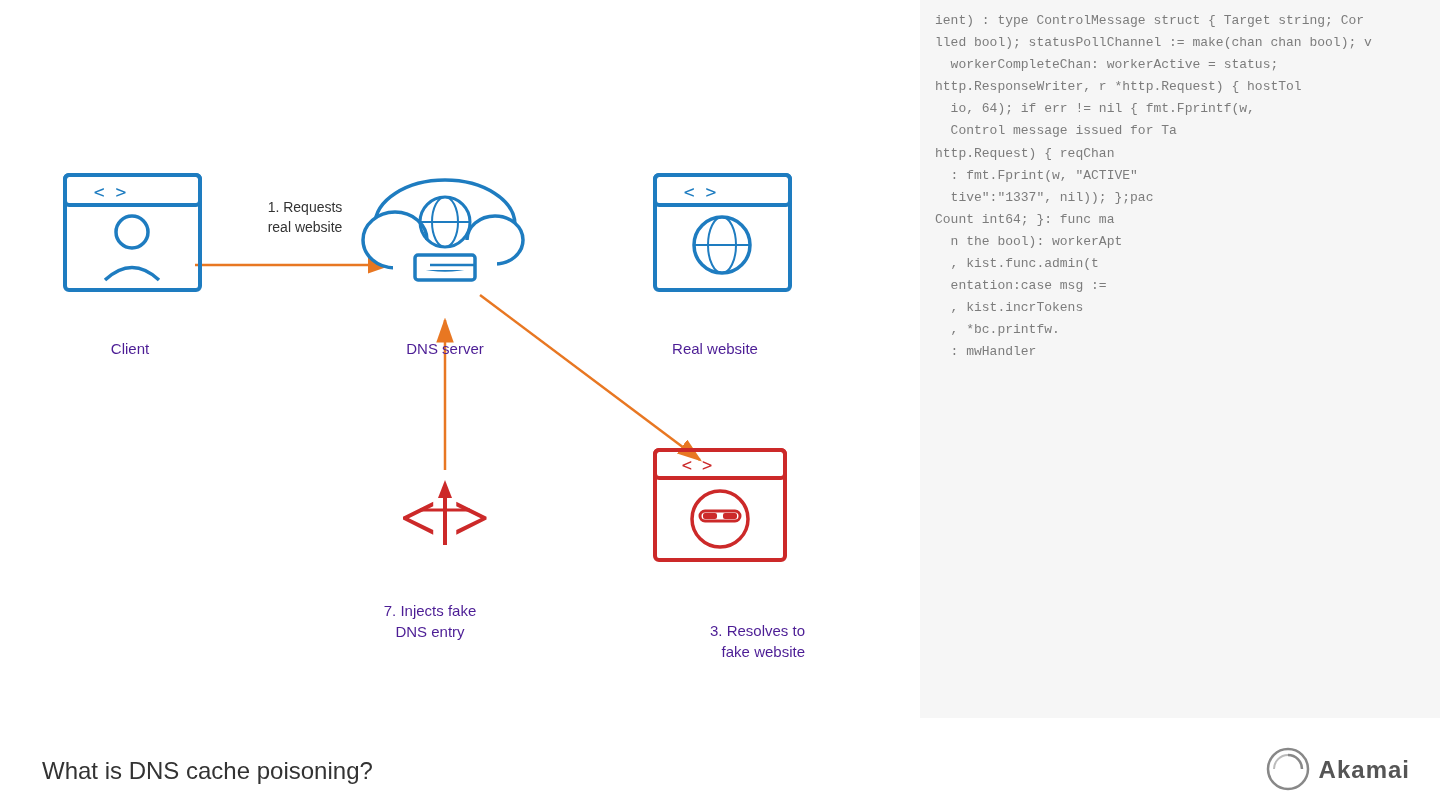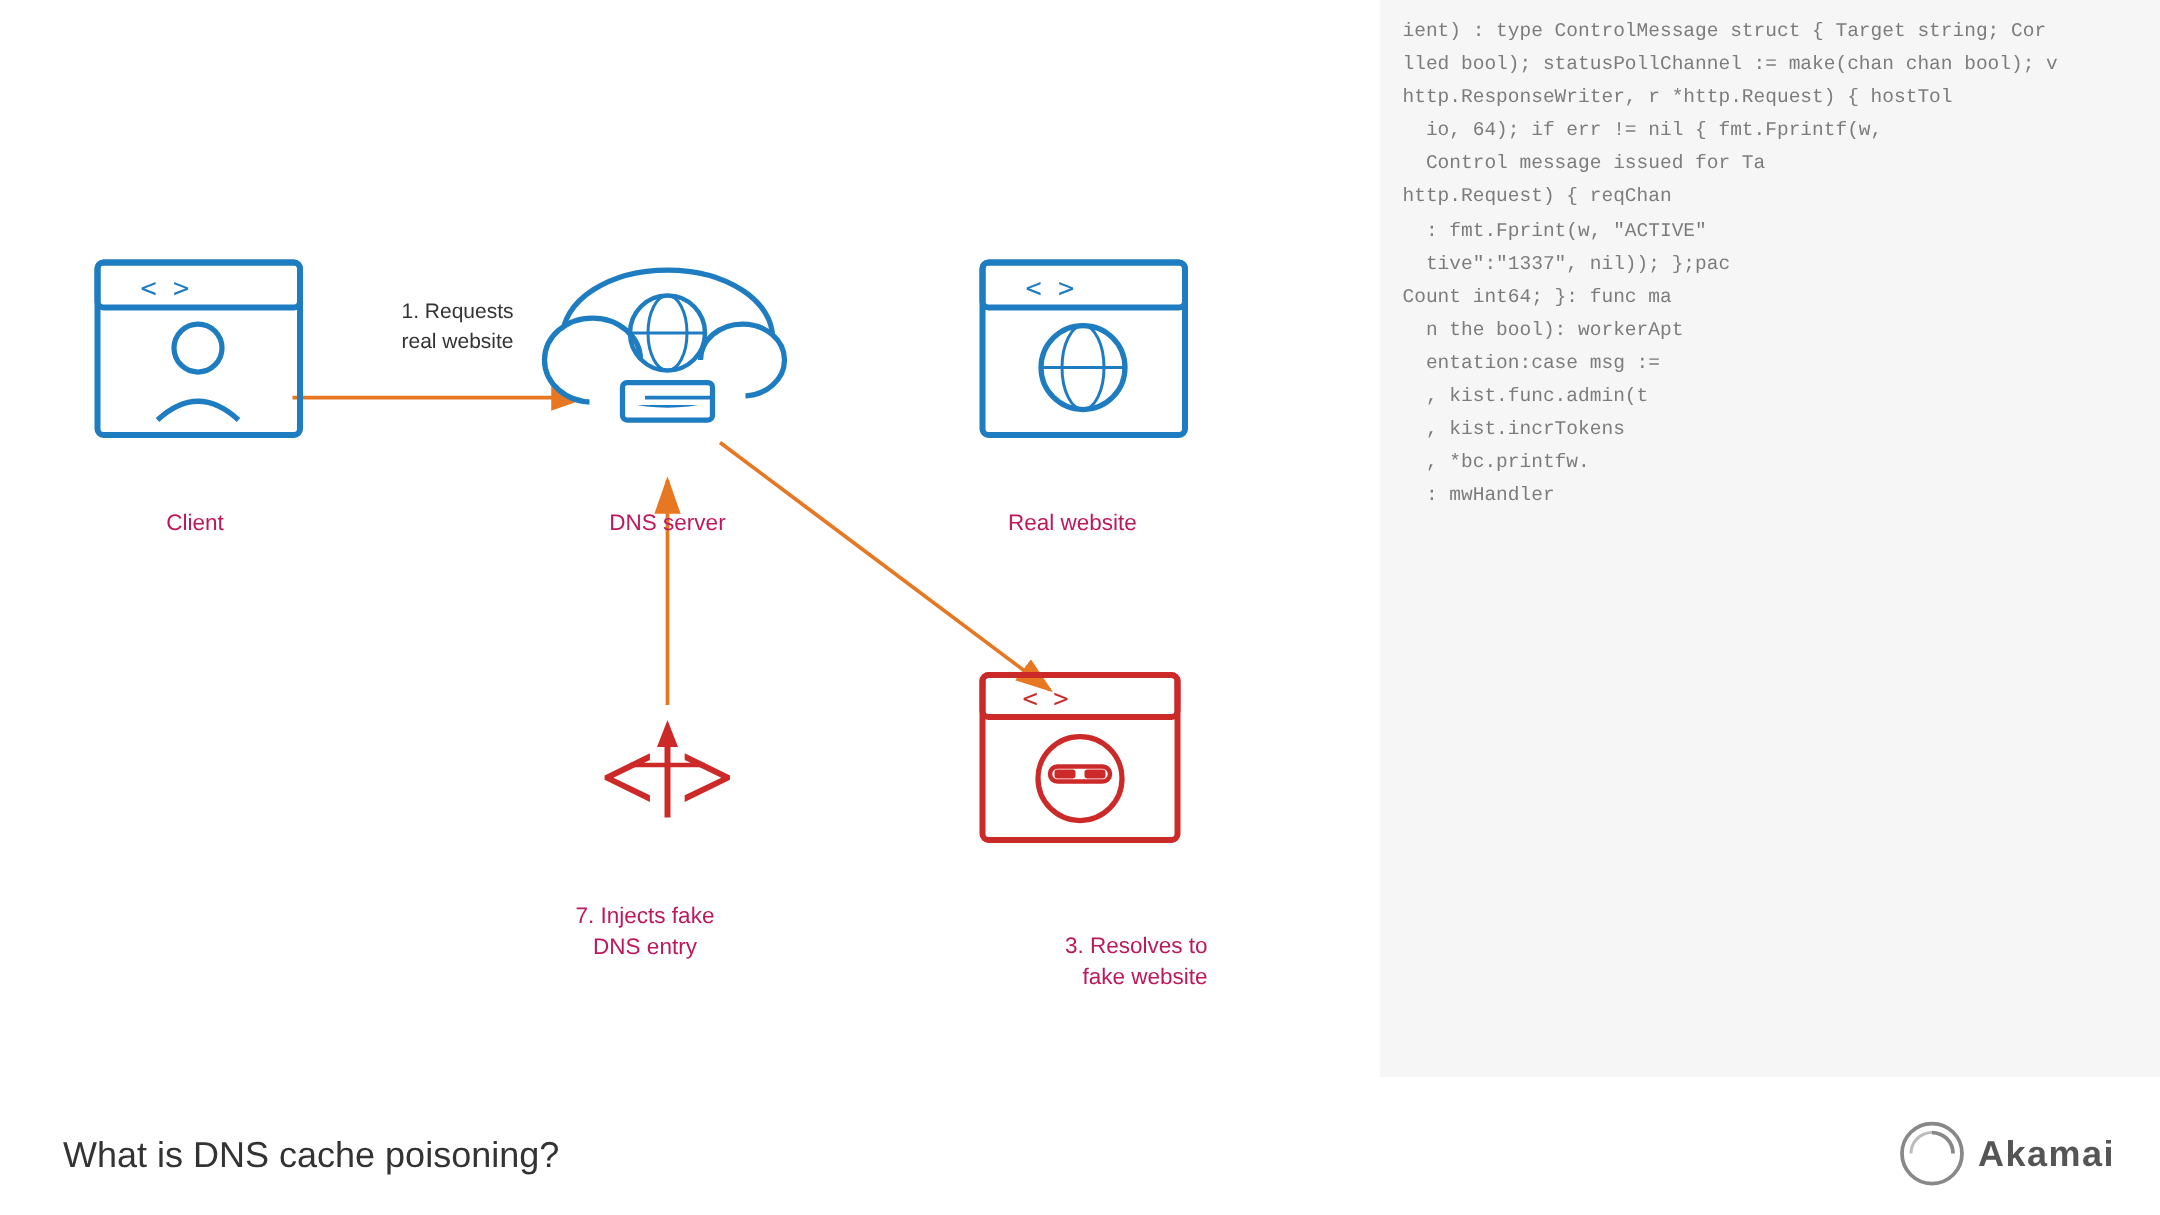--- a/index.html
+++ b/index.html
@@ -136,6 +136,7 @@
 <div class="code-bg">
   <div class="code-line">ient) : type ControlMessage struct { Target string; Cor</div>
   <div class="code-line">lled bool); statusPollChannel := make(chan chan bool); v</div>
+  <div class="code-line">&nbsp;&nbsp;workerCompleteChan: workerActive = status;</div>
   <div class="code-line">http.ResponseWriter, r *http.Request) { hostTol</div>
   <div class="code-line">&nbsp;&nbsp;io, 64); if err != nil { fmt.Fprintf(w,</div>
   <div class="code-line">&nbsp;&nbsp;Control message issued for Ta</div>

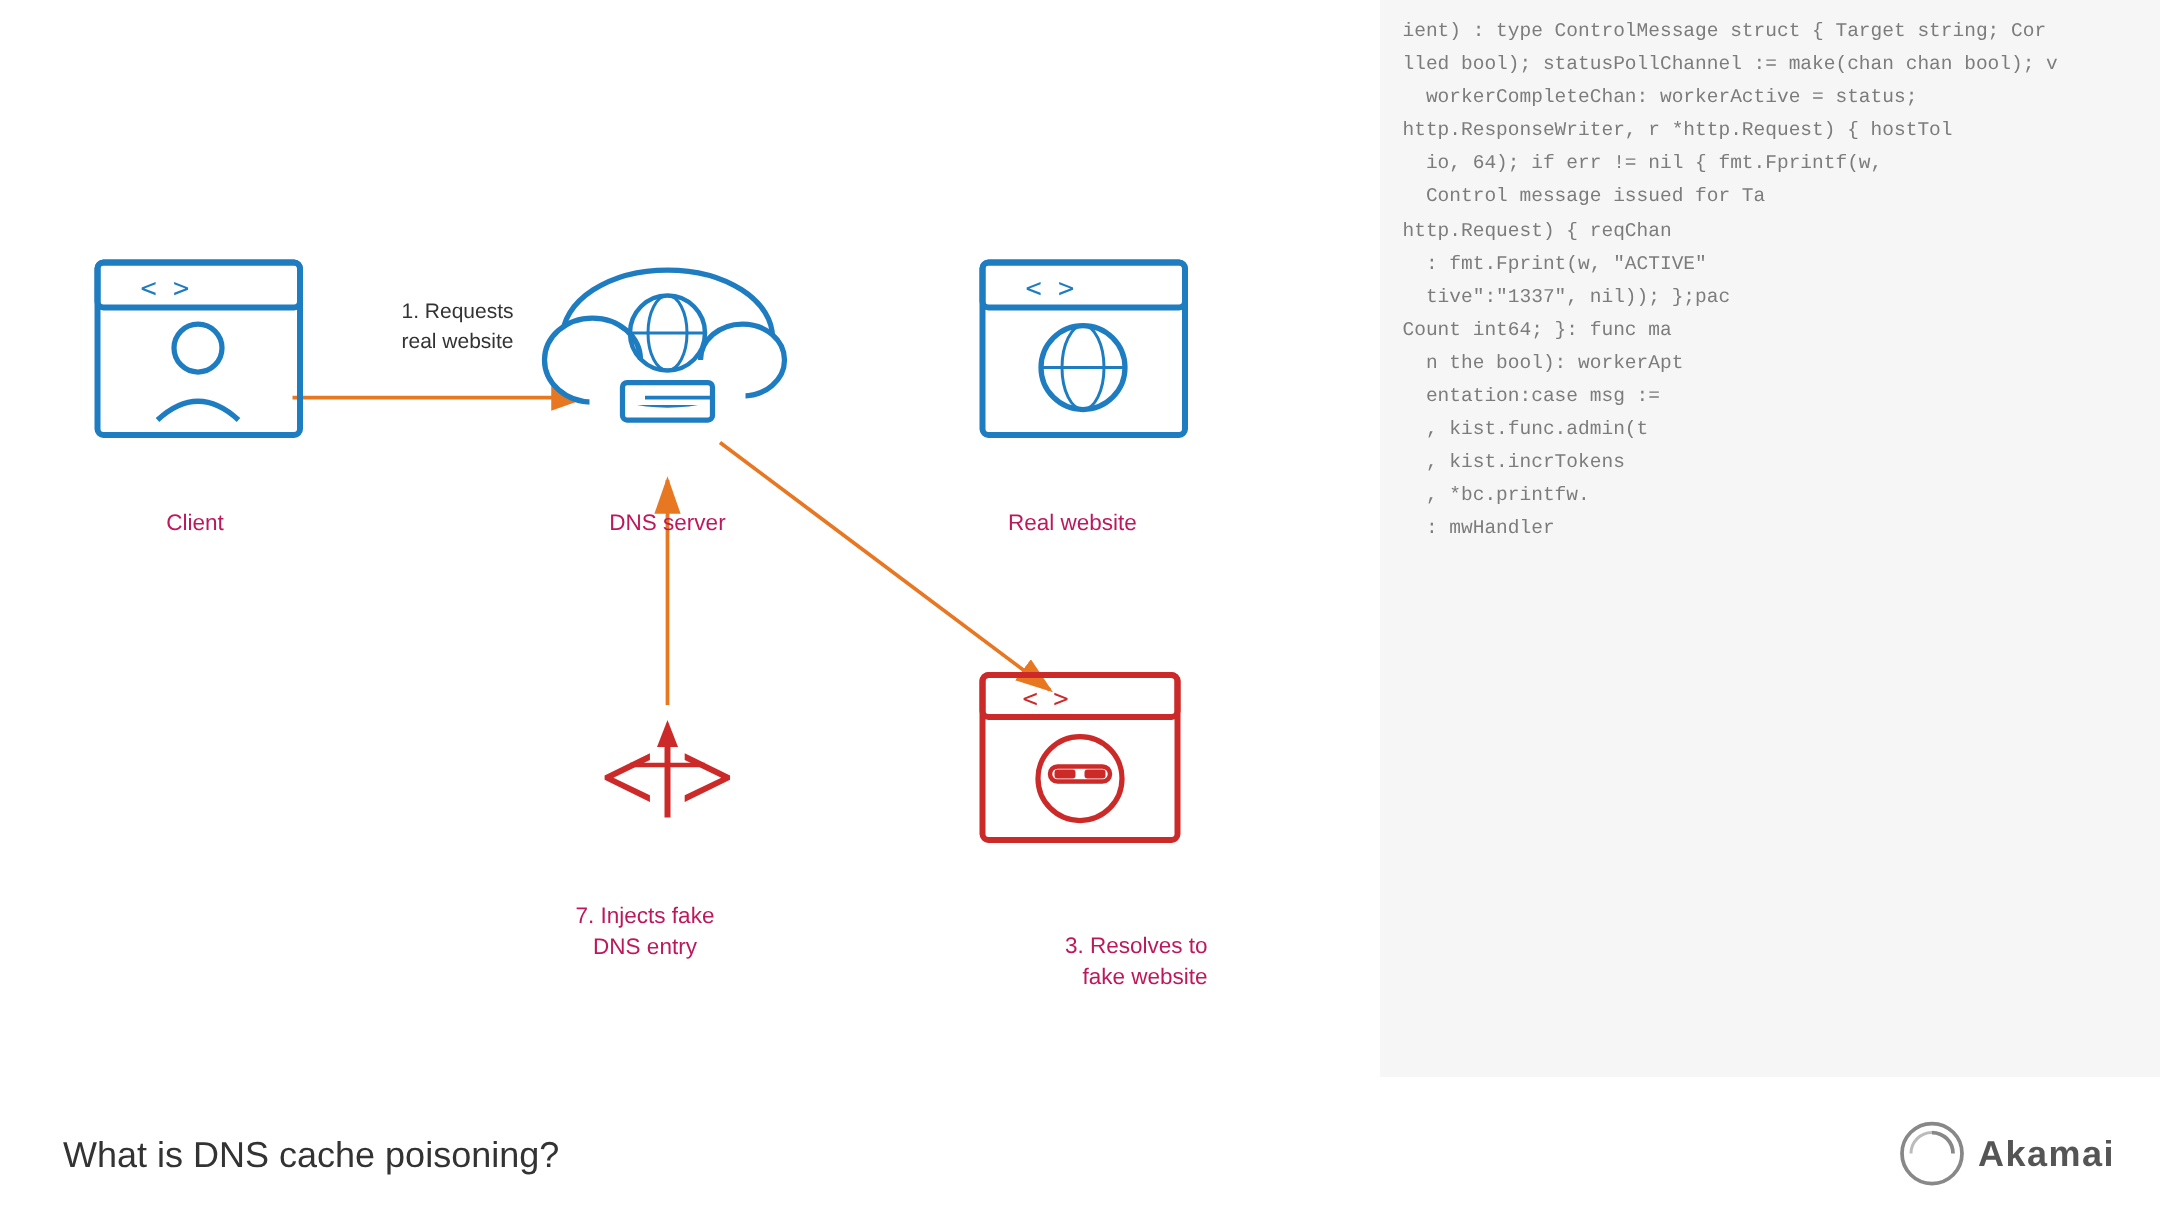--- a/index.html
+++ b/index.html
@@ -145,8 +145,8 @@
   <div class="code-line">&nbsp;&nbsp;tive":"1337", nil)); };pac</div>
   <div class="code-line">Count int64; }: func ma</div>
   <div class="code-line">&nbsp;&nbsp;n the bool): workerApt</div>
+  <div class="code-line">&nbsp;&nbsp;, kist.func.admin(t</div>
   <div class="code-line">&nbsp;&nbsp;entation:case msg :=</div>
-  <div class="code-line">&nbsp;&nbsp;, kist.func.admin(t</div>
   <div class="code-line">&nbsp;&nbsp;, kist.incrTokens</div>
   <div class="code-line">&nbsp;&nbsp;, *bc.printfw.</div>
   <div class="code-line">&nbsp;&nbsp;: mwHandler</div>

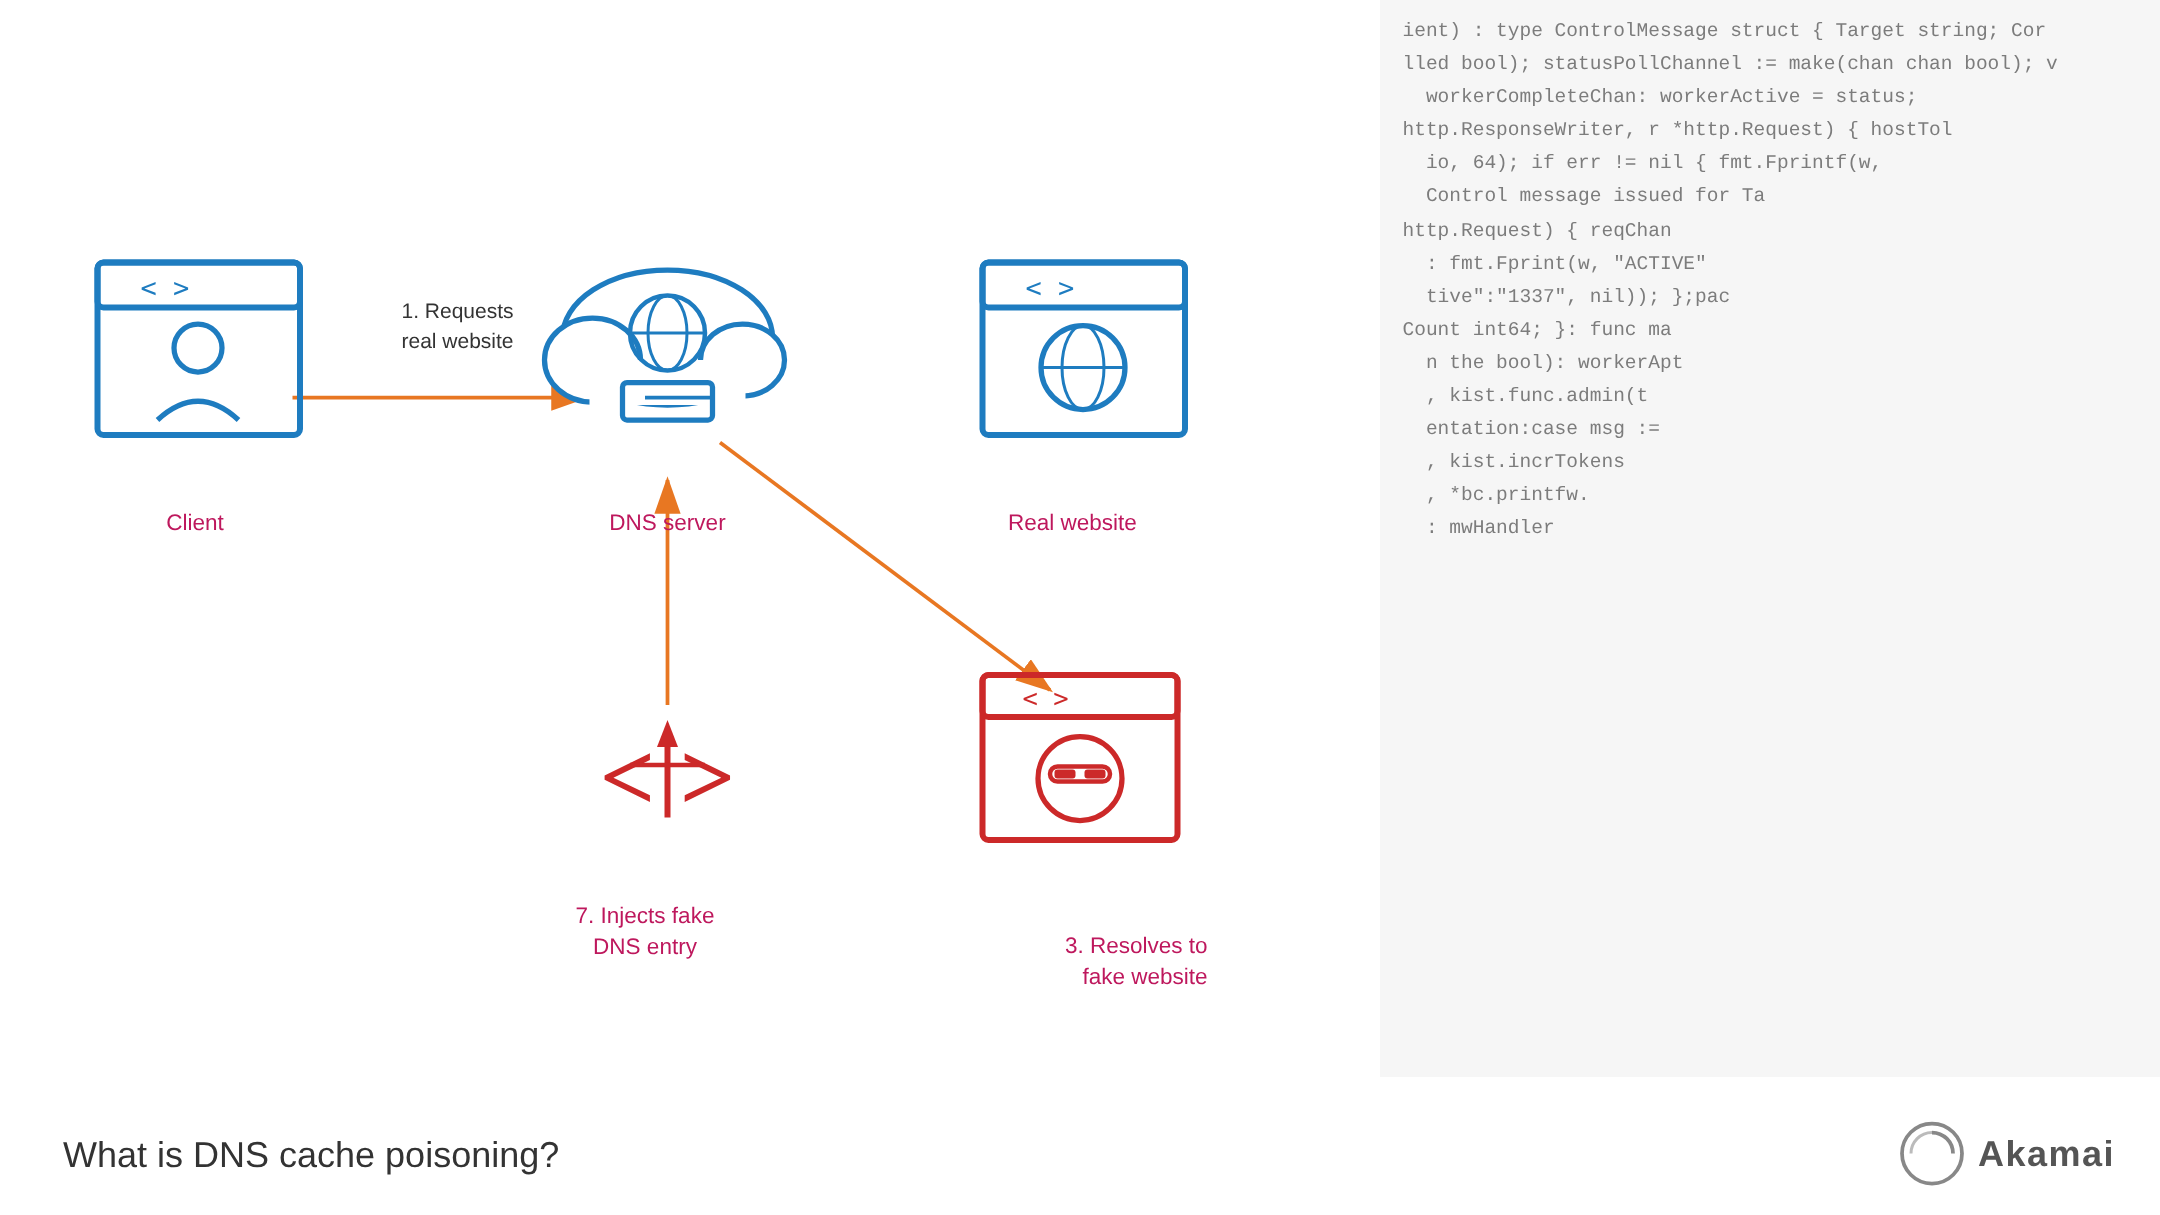--- a/index.html
+++ b/index.html
@@ -48,7 +48,7 @@
       position: absolute;
       text-align: center;
       font-size: 15px;
-      color: #be185d;
+      color: #4c1d95;
       font-weight: 400;
     }
 

